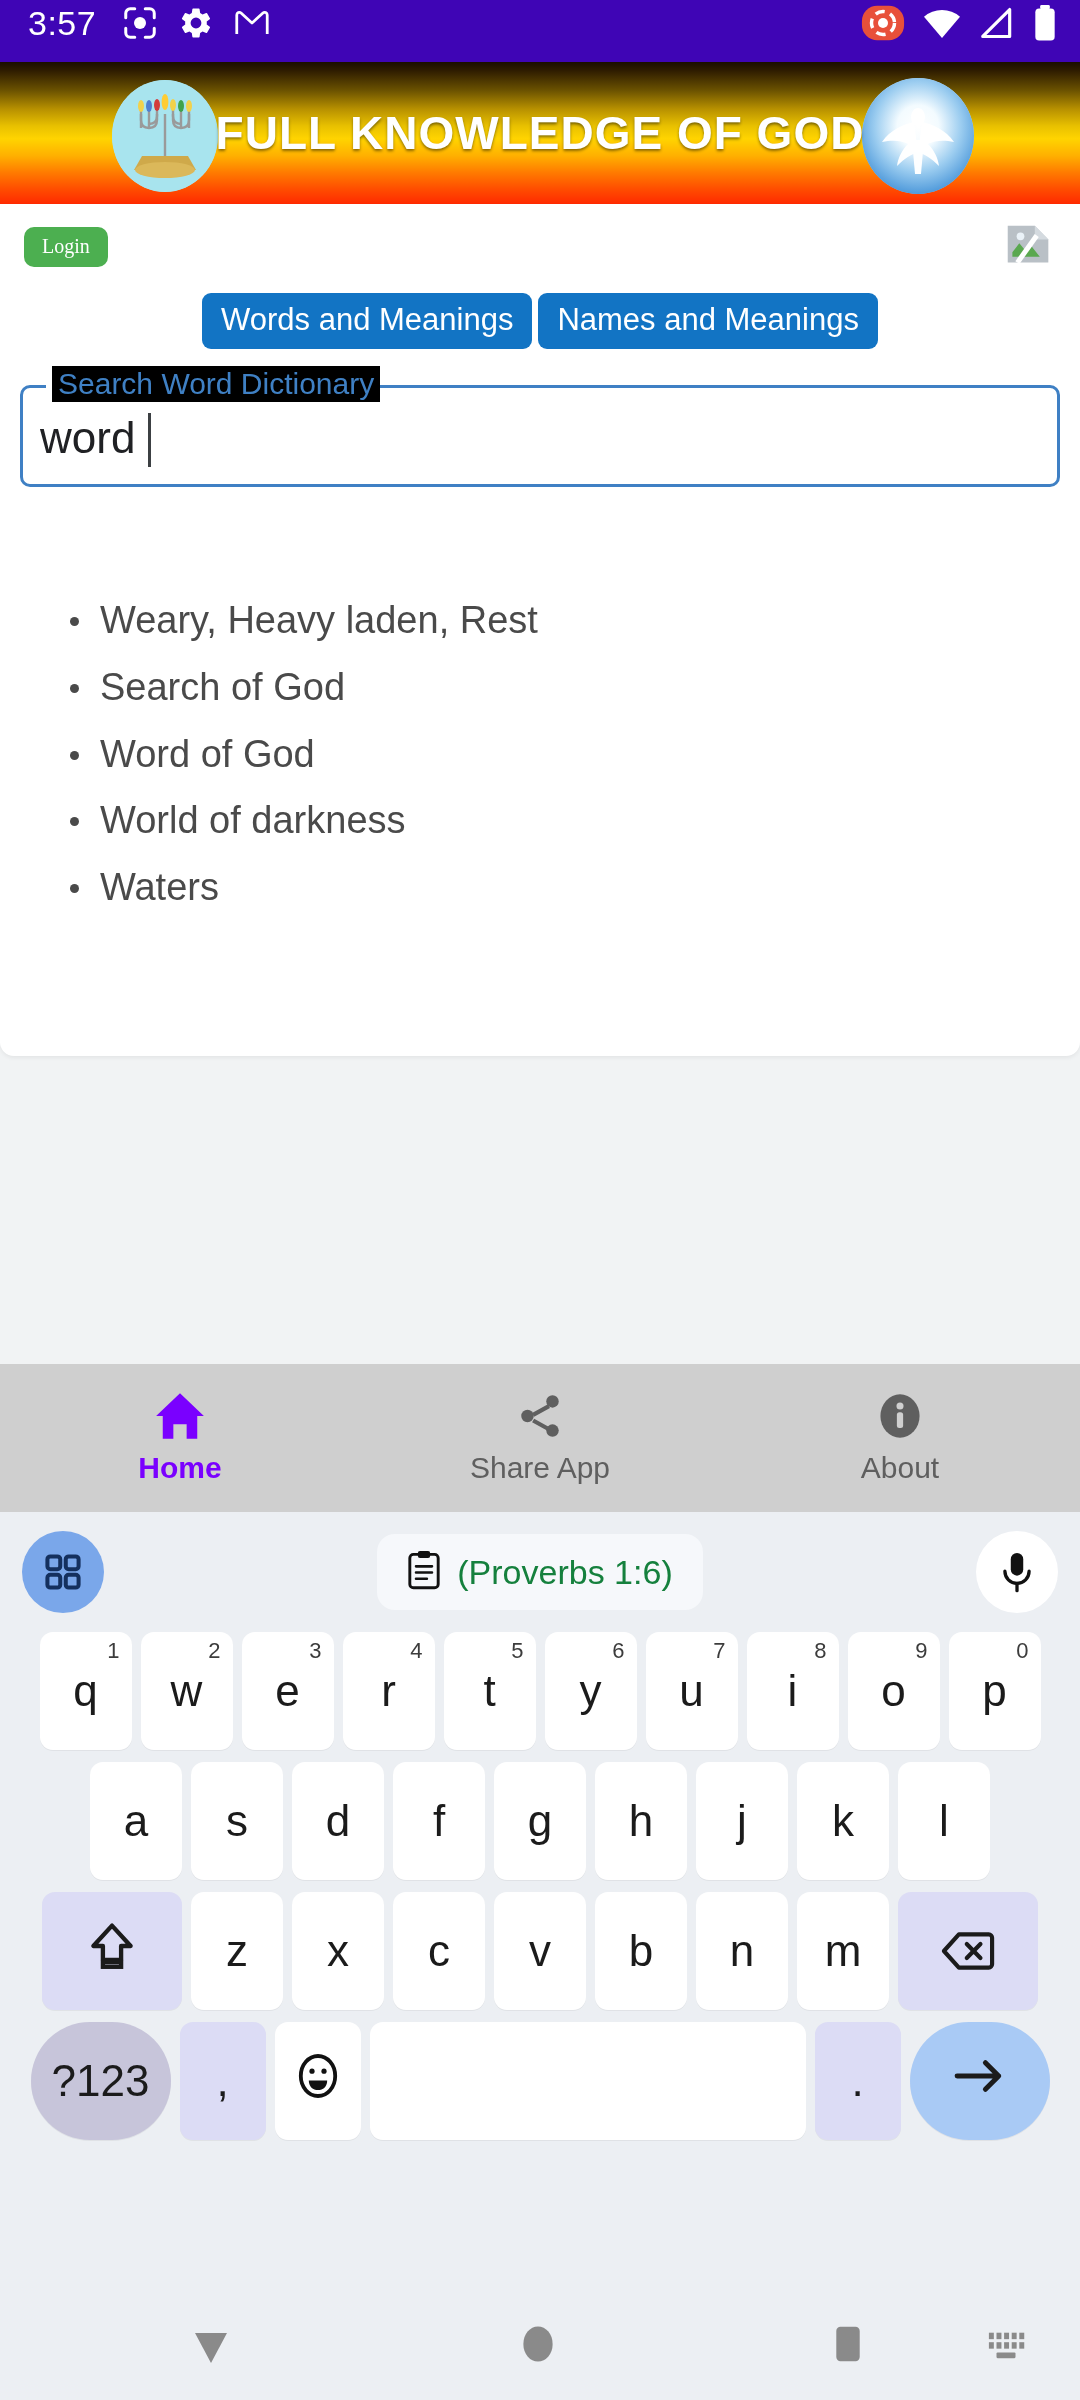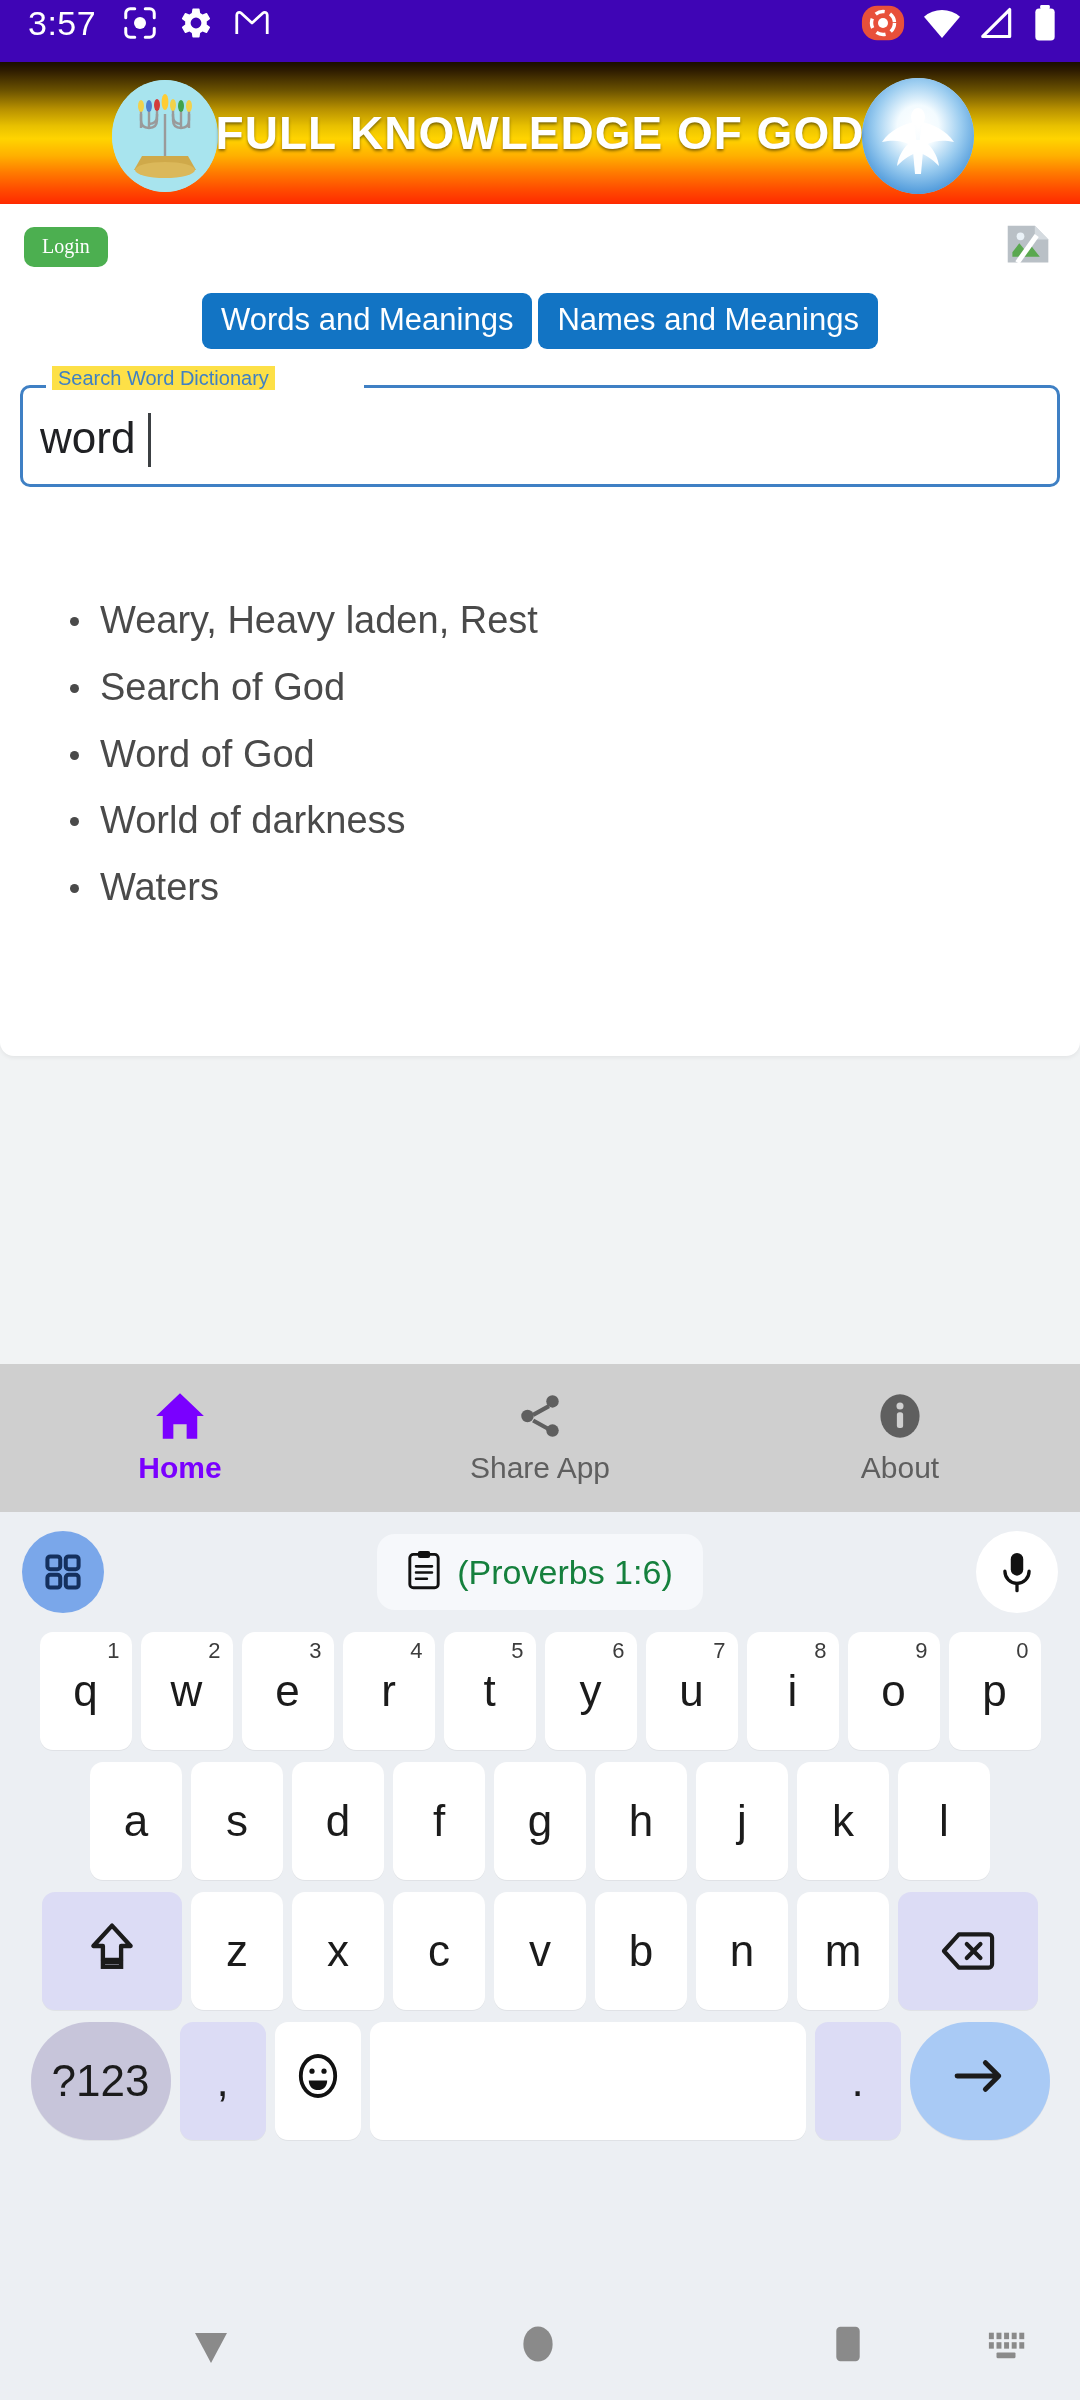--- a/index.html
+++ b/index.html
@@ -145,8 +145,8 @@
   #search-label {
     position: absolute; left: 32px; top: -19px;
     color: #3f80c4;
-    font-size: 20px;
-    background: #fde047;
+    font-size: 30px;
+    background: #000000;
     padding: 0 6px;
     line-height: 1.2;
     white-space: nowrap;

